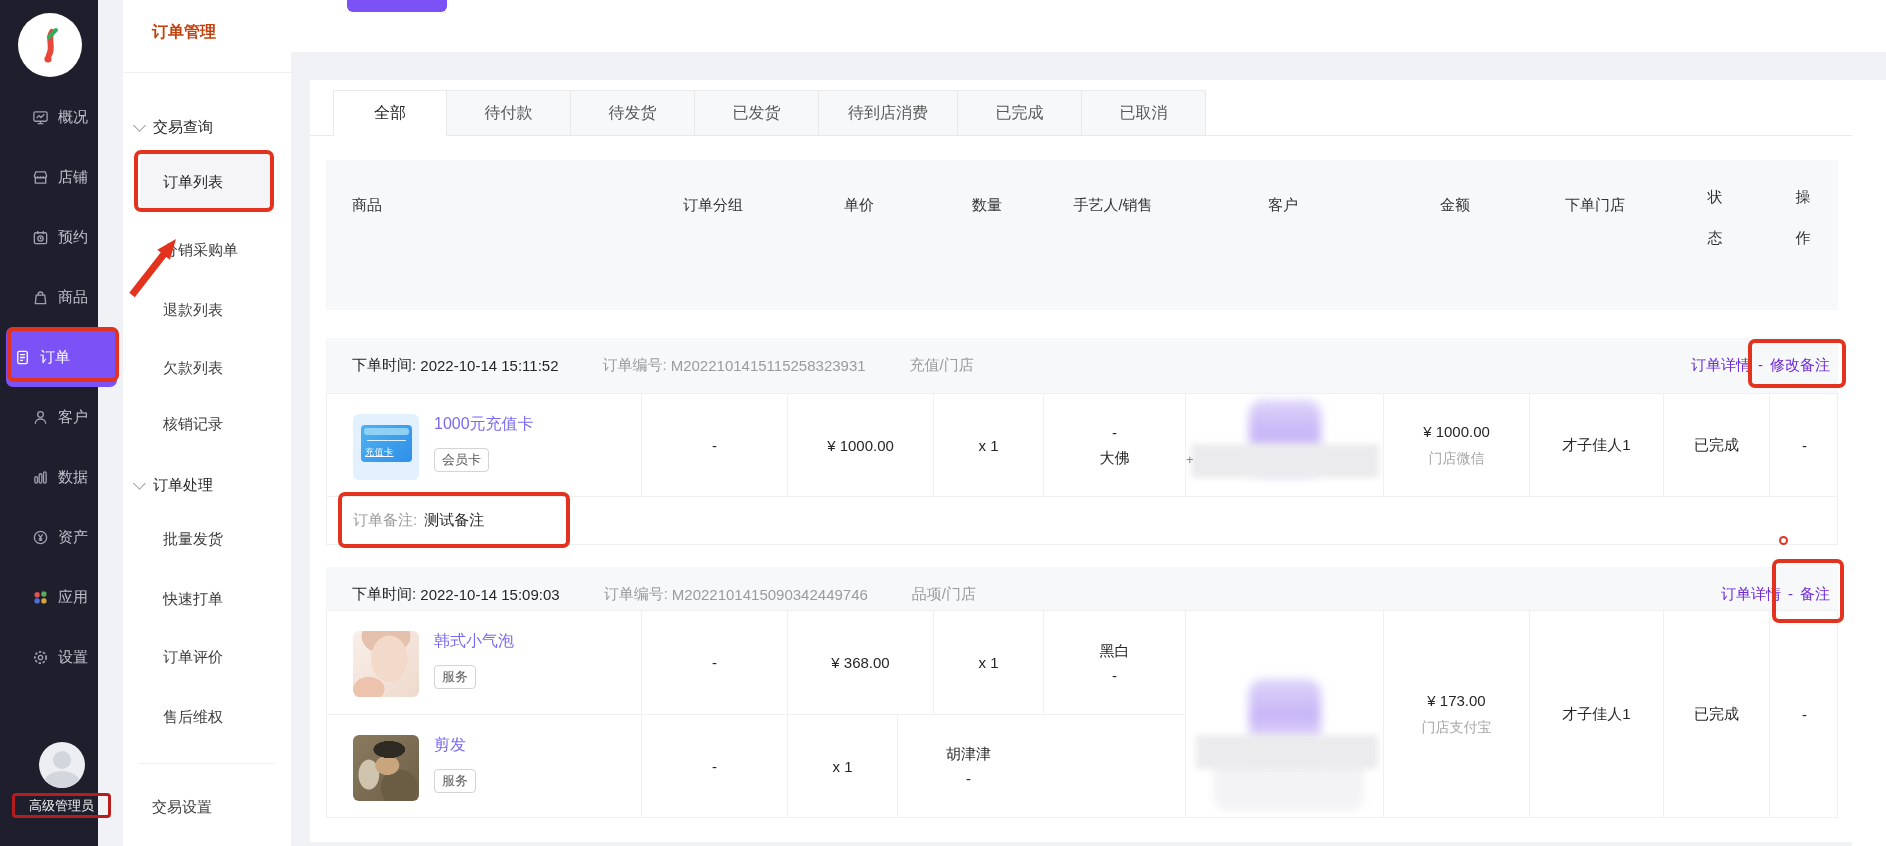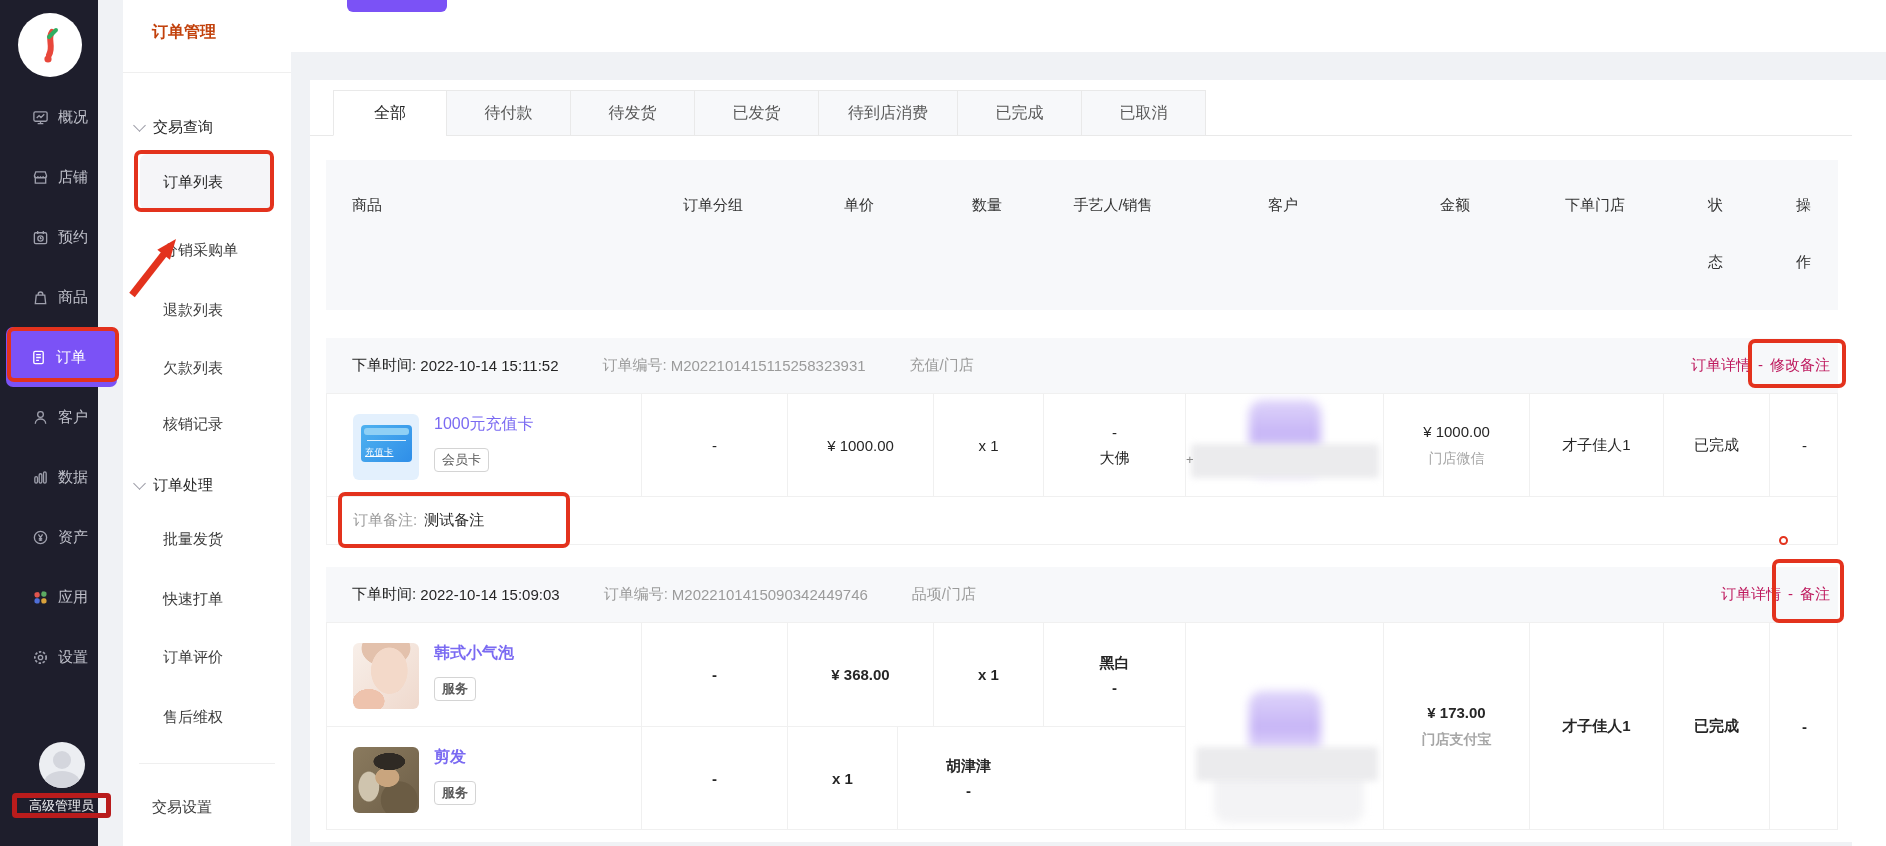--- a/index.html
+++ b/index.html
@@ -49,7 +49,7 @@
   .thead { position:absolute; left:16px; top:80px; width:1512px; height:150px; background:#f7f8fa; display:flex; font-size:15px; color:#333; line-height:57px; padding-top:16px; }
   .th { text-align:center; }
   .th.first { text-align:left; padding-left:26px; }
-  .vwrap { display:inline-block; width:1.05em; line-height:57px; word-break:break-all;text-align:right; }
+  .vwrap { display:inline-block; width:1.05em; line-height:41px; word-break:break-all; }
   .c1{width:314px;} .c2{width:146px;} .c3{width:146px;} .c4{width:110px;} .c5{width:142px;}
   .c6{width:198px;} .c7{width:146px;} .c8{width:134px;} .c9{width:106px;} .c10{width:70px;}
   .group-bar { position:absolute; left:16px; width:1512px; height:55px; background:#f7f8fa; display:flex; align-items:center; padding:0 8px 0 26px; }

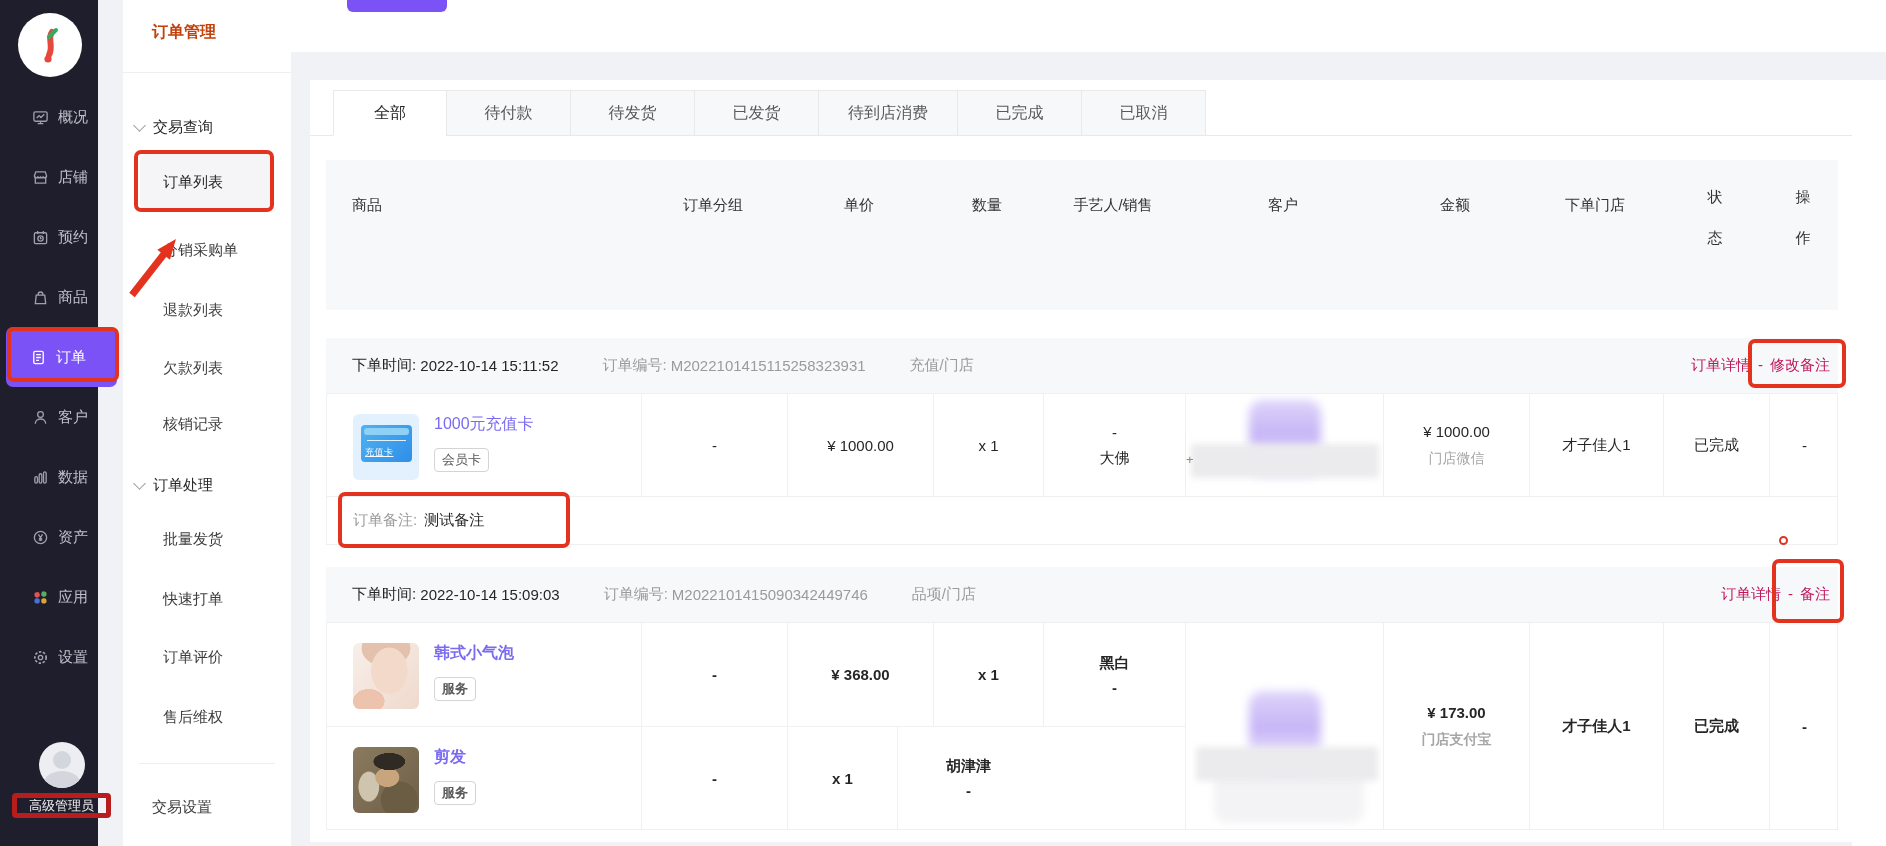--- a/index.html
+++ b/index.html
@@ -17,7 +17,7 @@
   .nav-item { height:60px; display:flex; align-items:center; padding-left:31px; cursor:pointer; }
   .nav-item .nav-icon { width:18px; height:18px; margin-right:9px; display:flex; align-items:center; justify-content:center; }
   .nav-item .nav-label { color:#bfc0ca; font-size:15px; }
-  .nav-item.active { background:#7b52f6; margin:0 6px; width:111px; padding-left:23px; border-radius:7px; }
+  .nav-item.active { background:#7b52f6; margin:0 6px; width:111px; padding-left:7px; border-radius:7px; }
   .nav-item.active .nav-label { color:#fff; }
   .avatar { position:absolute; left:39px; top:742px; width:46px; height:46px; border-radius:50%; background:#eceef2; overflow:hidden; }
   .avatar .head { position:absolute; left:14px; top:9px; width:18px; height:18px; border-radius:50%; background:#d4d6dd; }

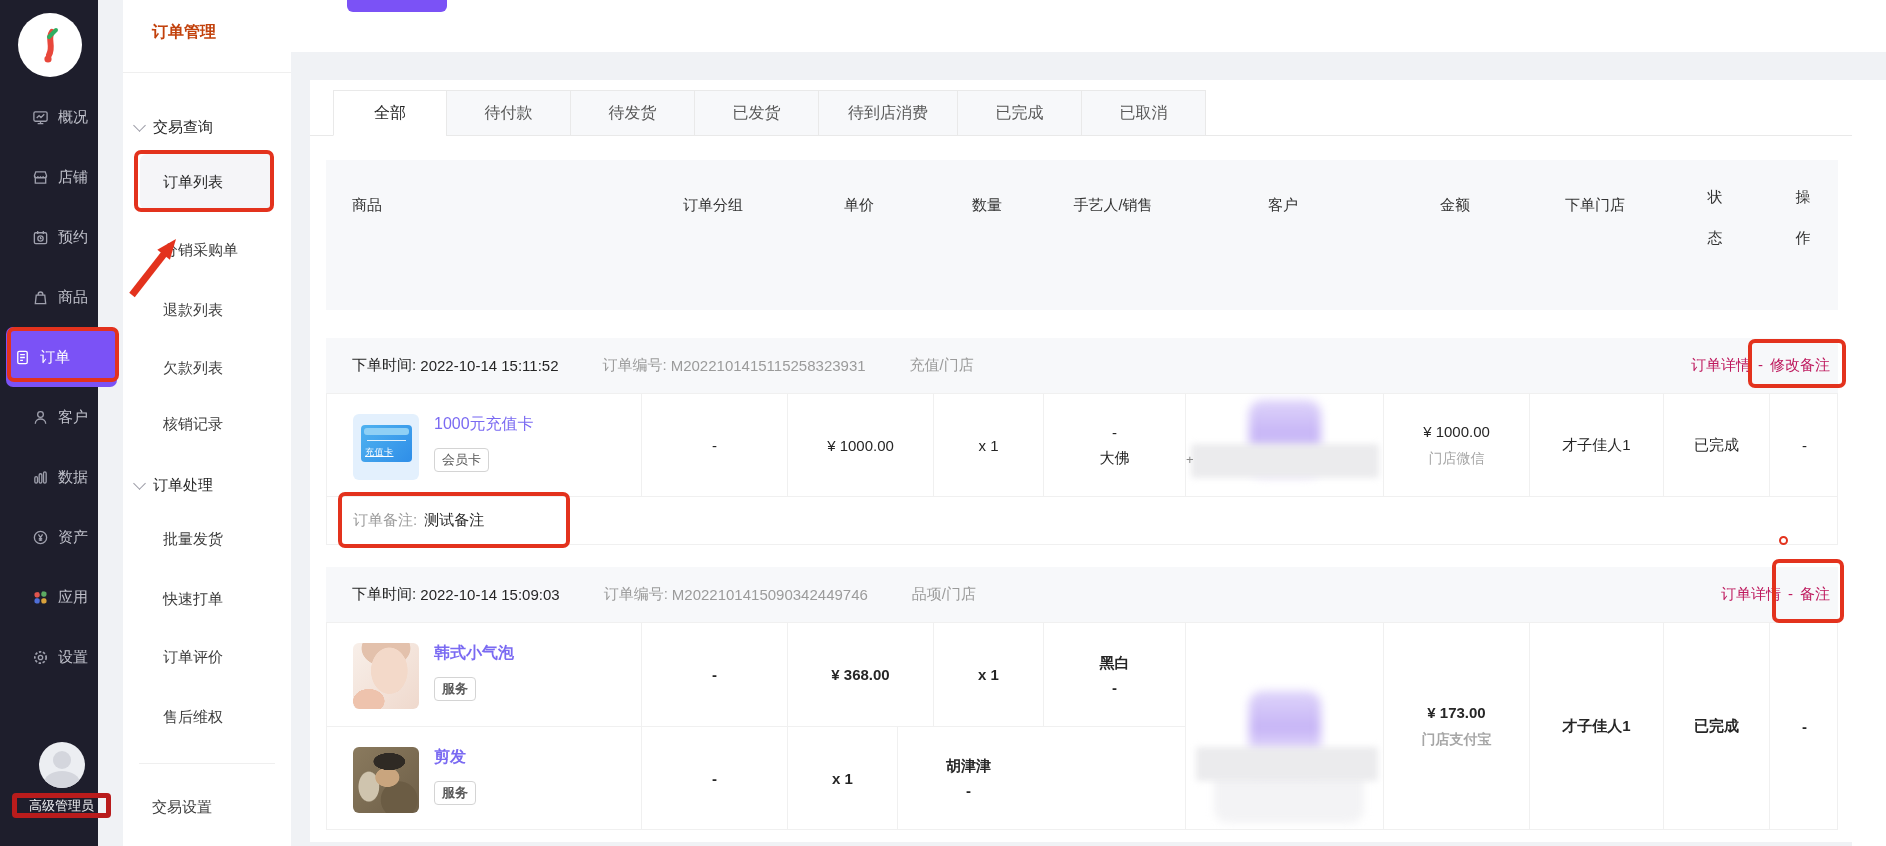--- a/index.html
+++ b/index.html
@@ -58,7 +58,7 @@
   .gb-no-label { margin-left:44px; }
   .gb-no { margin-left:4px; }
   .gb-type { margin-left:44px; }
-  .gb-links { margin-left:auto; display:flex; gap:7px; color:#be185d;text-align:center; }
+  .gb-links { margin-left:auto; display:flex; gap:7px; color:#6d28d9;text-align:center; }
   .gb-links span { cursor:pointer; }
   .order-rows { position:absolute; left:16px; width:1512px; display:flex; border:1px solid #f0f0f0; background:#fff; }
   .items-col { width:858px; display:flex; flex-direction:column; }

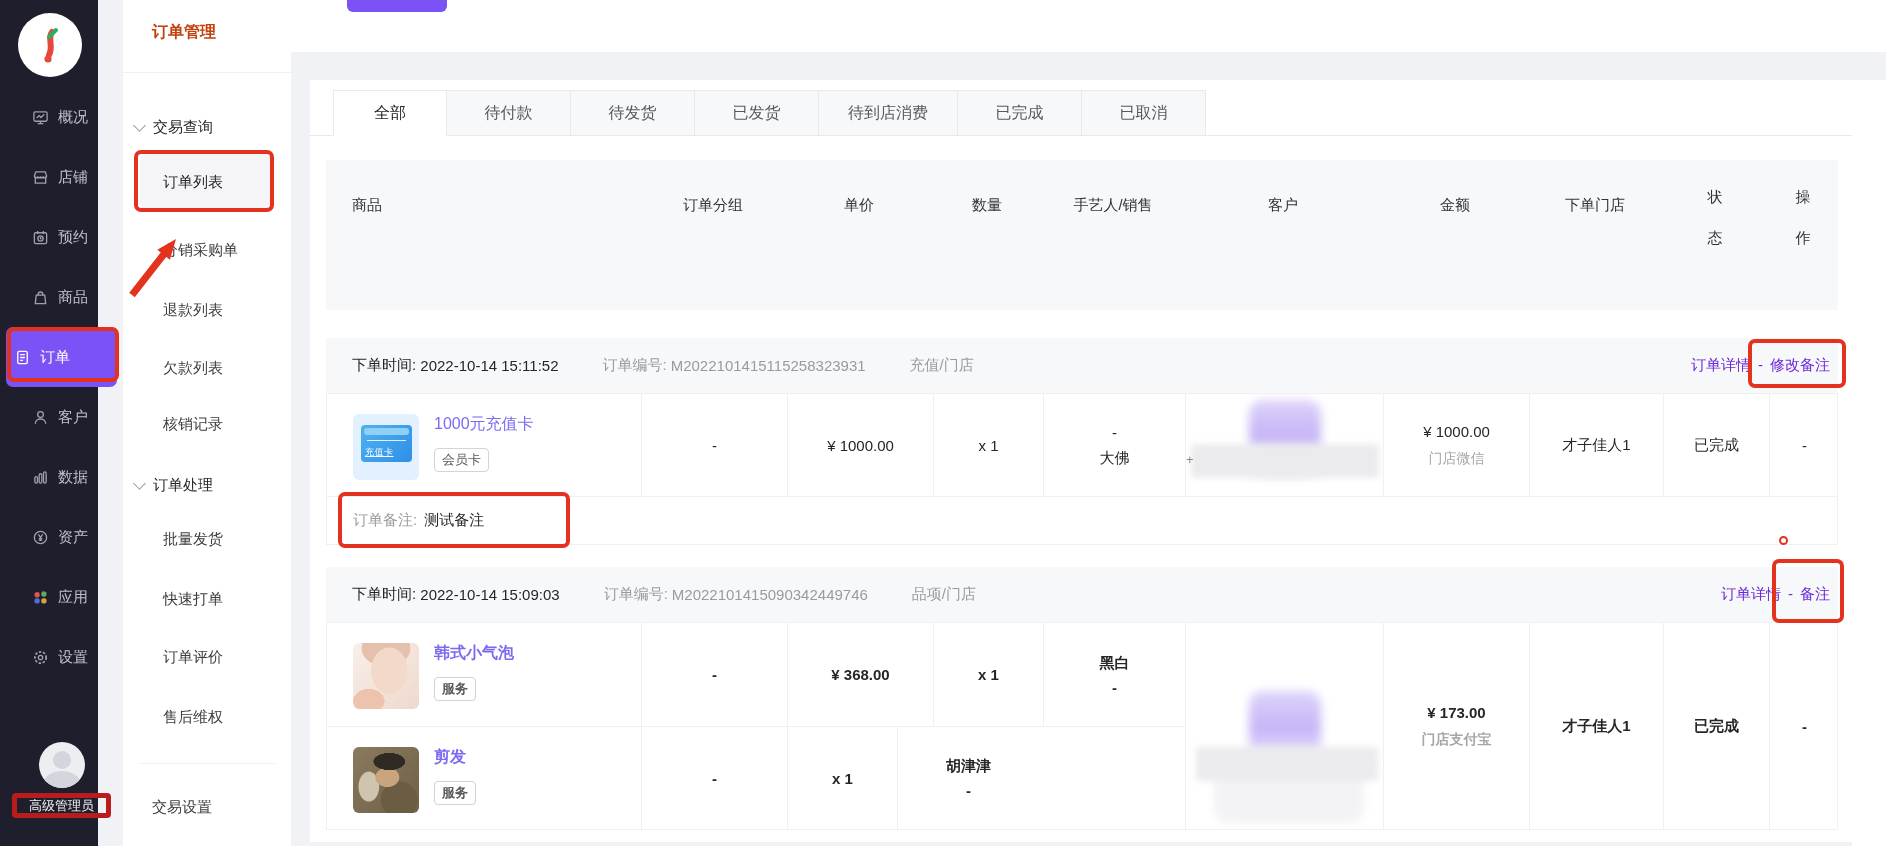--- a/index.html
+++ b/index.html
@@ -372,7 +372,7 @@
       <span>备注</span>
     </span>
   </div>
-  <div class="order-rows" style="top:542px; height:208px;font-weight:bold;">
+  <div class="order-rows" style="top:530px; height:208px;">
     <div class="items-col">
       <div class="item-row">
         <div class="cell c1 no-bl prod-cell">

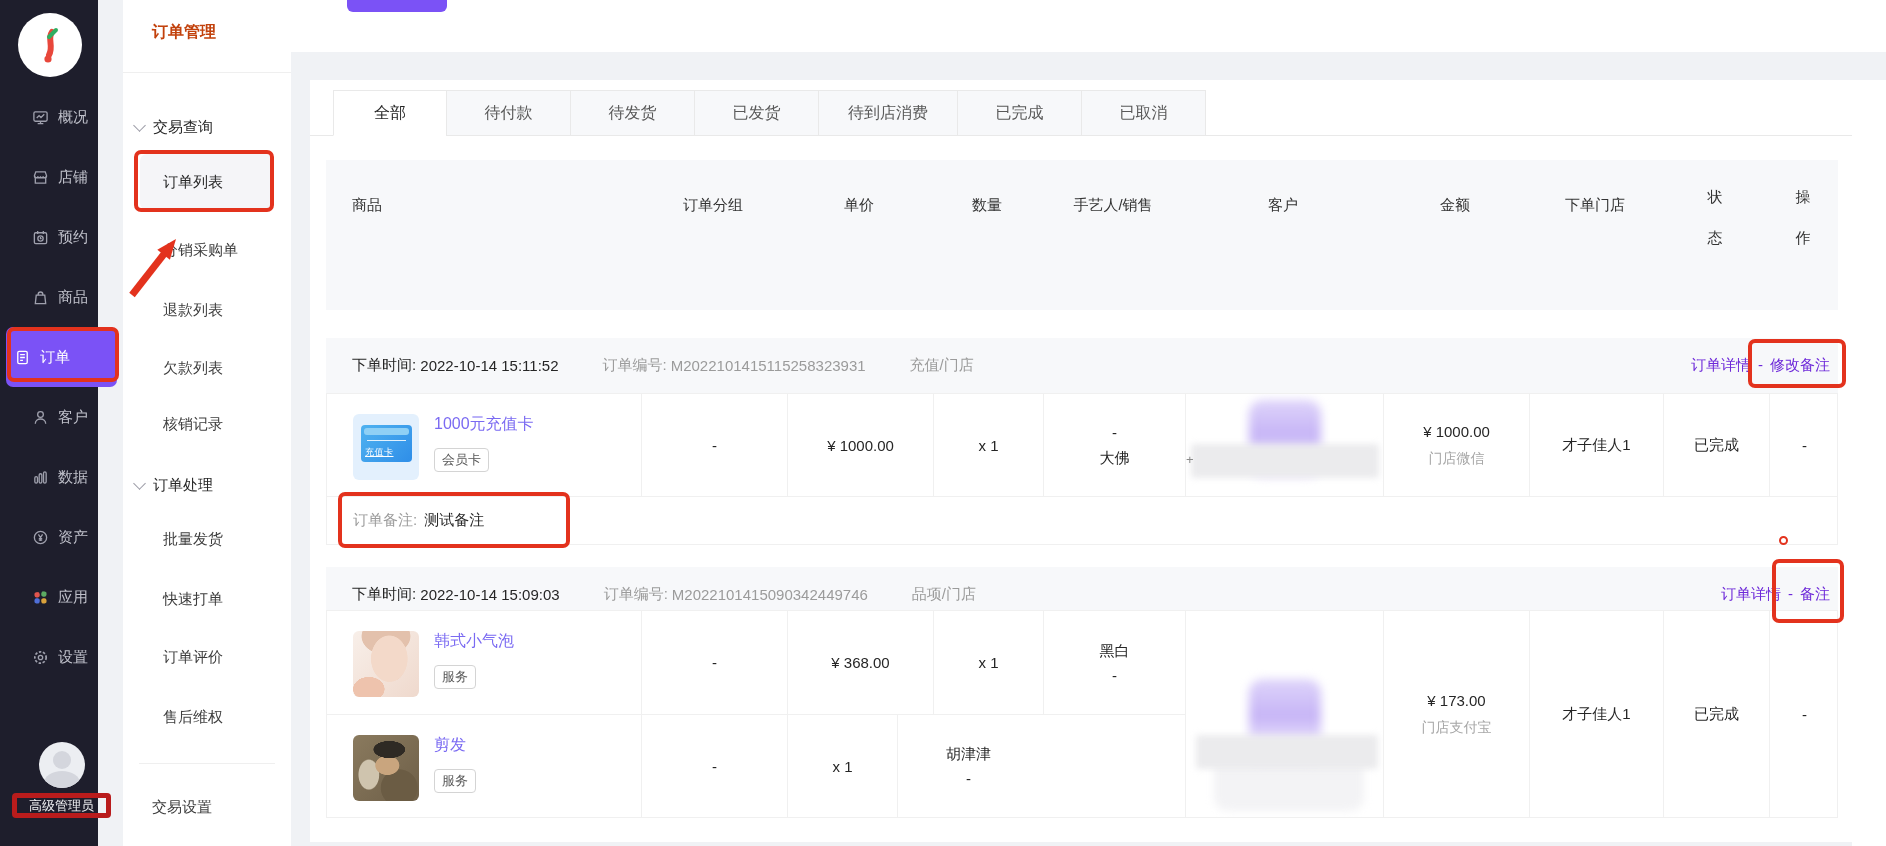--- a/index.html
+++ b/index.html
@@ -22,7 +22,7 @@
   .avatar { position:absolute; left:39px; top:742px; width:46px; height:46px; border-radius:50%; background:#eceef2; overflow:hidden; }
   .avatar .head { position:absolute; left:14px; top:9px; width:18px; height:18px; border-radius:50%; background:#d4d6dd; }
   .avatar .body { position:absolute; left:5px; top:29px; width:36px; height:24px; border-radius:50%; background:#d4d6dd; }
-  .role-badge { position:absolute; left:12px; top:793px; width:99px; height:25px; border:5px solid #b91c1c; border-radius:4px; color:#f2f2f4; font-size:13px; display:flex; align-items:center; justify-content:center; }
+  .role-badge { position:absolute; left:12px; top:793px; width:99px; height:25px; border:3px solid #b91c1c; border-radius:4px; color:#f2f2f4; font-size:13px; display:flex; align-items:center; justify-content:center; }
   
   .menu-panel { position:absolute; left:123px; top:0; width:168px; height:846px; background:#fff; z-index:4; }
   .menu-title { position:absolute; left:29px; top:22px; font-size:16px; font-weight:bold; color:#c2410c; }

